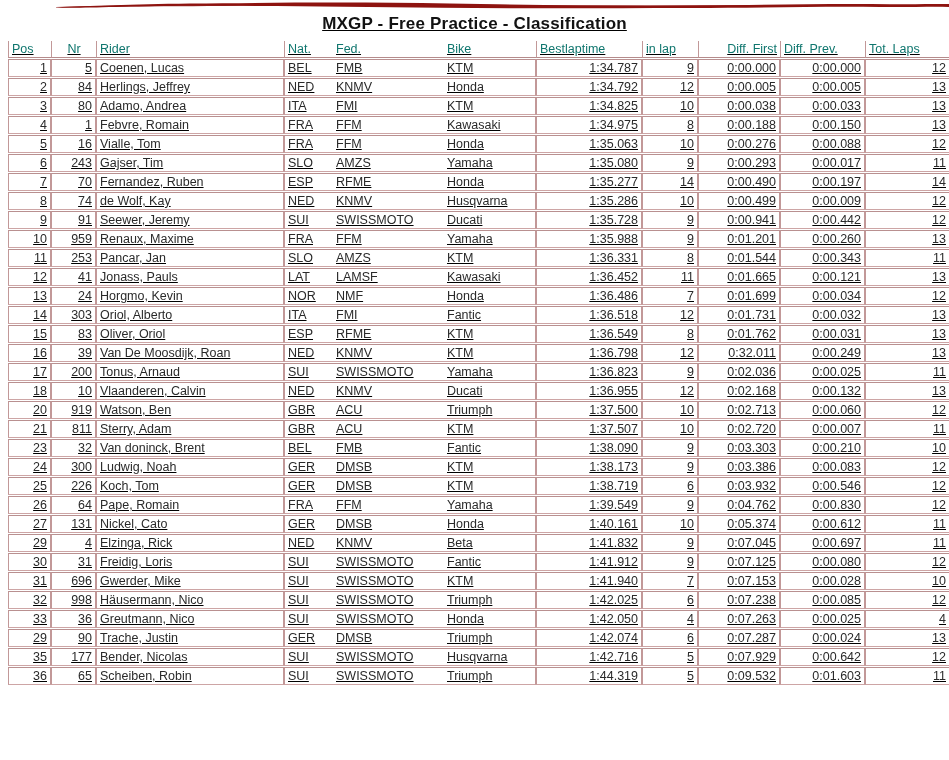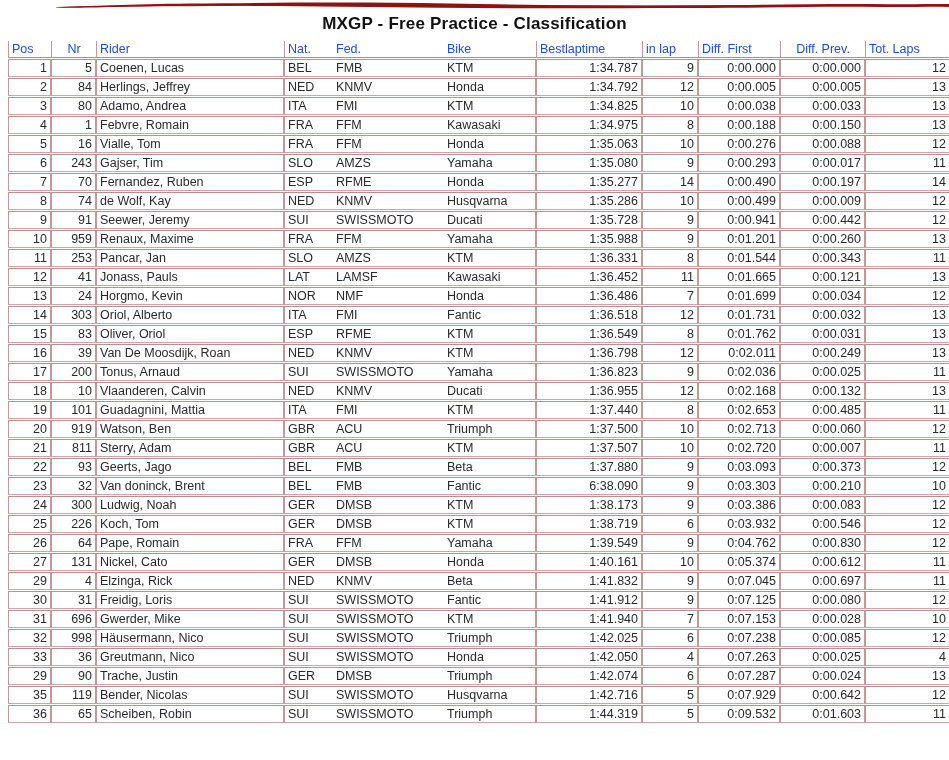--- a/index.html
+++ b/index.html
@@ -15,6 +15,7 @@
     position: relative;
     width: 949px;
     height: 760px;
+    text-decoration: underline;
   }
   .stripe-wrap {
     width: 949px;

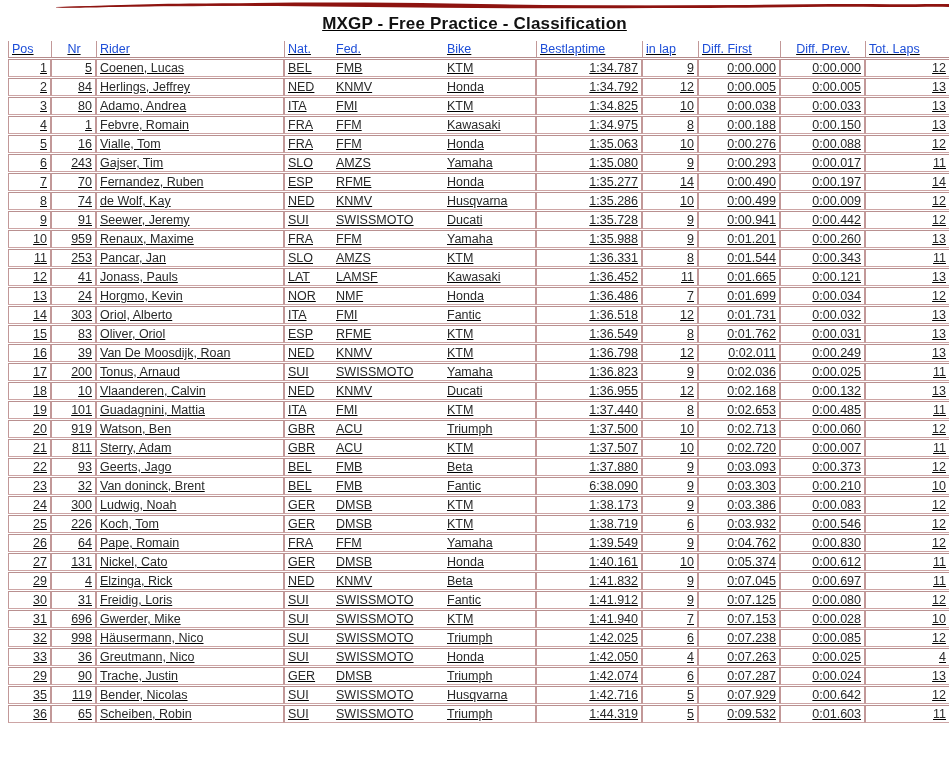--- a/index.html
+++ b/index.html
@@ -54,7 +54,7 @@
     text-align: left;
     border-bottom: 1px solid #b58b8b;
     border-left: 1px solid #c29898;
-    color: #1d4ed8;
+    color: #0f766e;
   }
   th.col-fed, th.col-bike { border-left: none; }
   

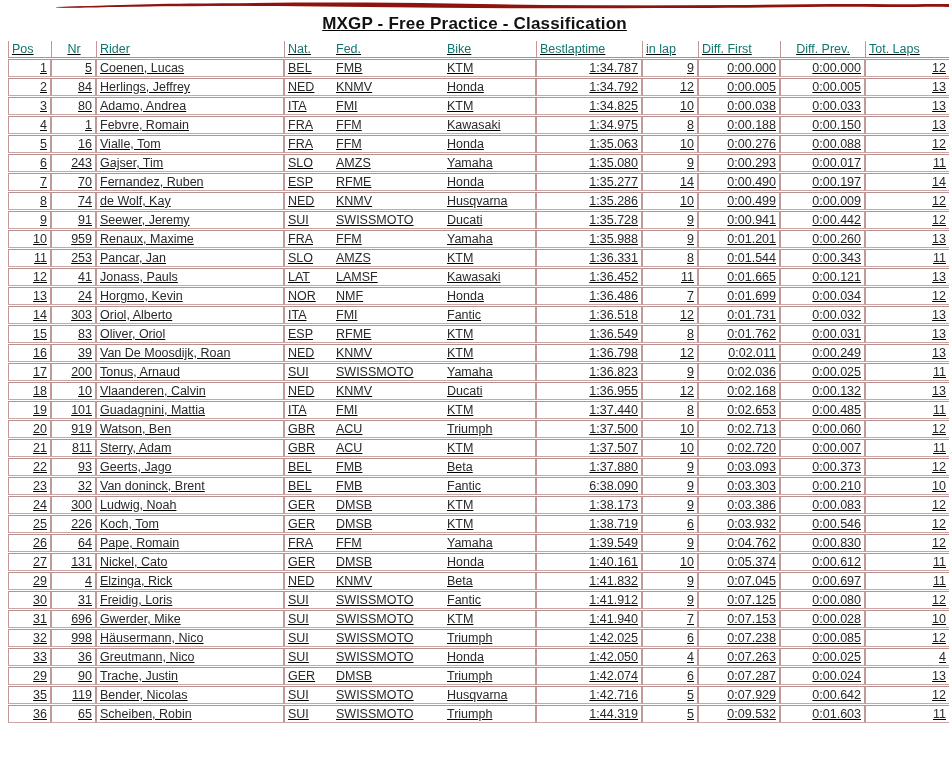--- a/index.html
+++ b/index.html
@@ -76,7 +76,7 @@
   .col-bike        { width: 86px; }
   .col-bestlaptime { width: 99px; }
   .col-in_lap      { width: 49px; }
-  .col-diff_first  { width: 75px; }
+  .col-diff_first  { width: 75px; text-align: right; }
   .col-diff_prev   { width: 78px; text-align: center; }
   .col-tot_laps    { width: 78px; }
   td.align-right { text-align: right; }

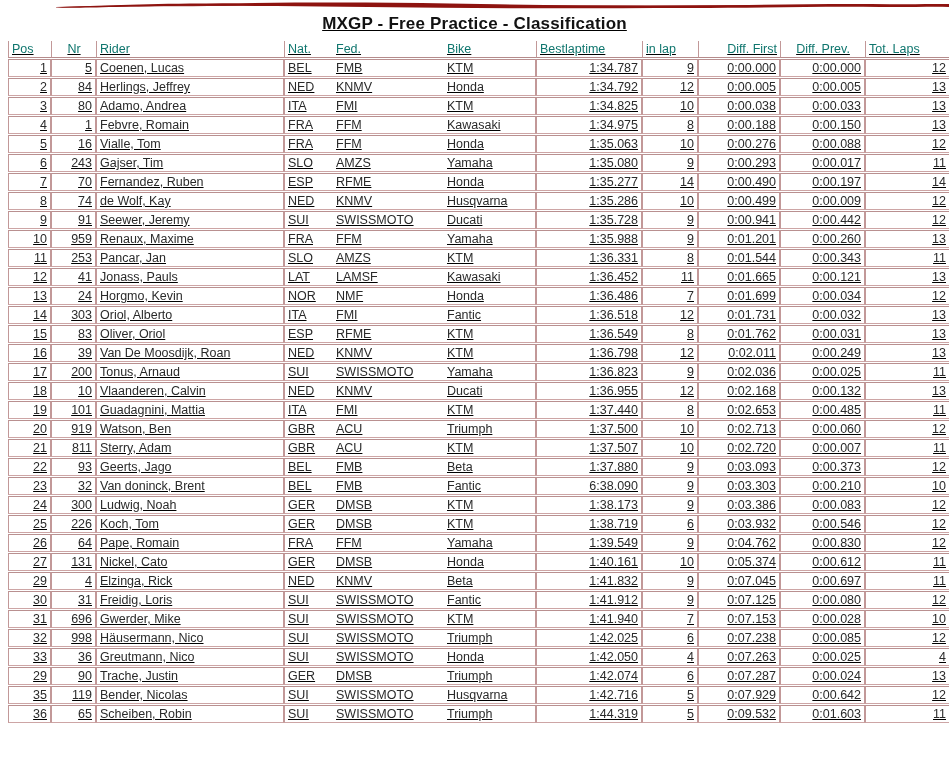--- a/index.html
+++ b/index.html
@@ -77,7 +77,7 @@
   .col-bestlaptime { width: 99px; }
   .col-in_lap      { width: 49px; }
   .col-diff_first  { width: 75px; text-align: right; }
-  .col-diff_prev   { width: 78px; text-align: center; }
+  .col-diff_prev   { width: 78px; }
   .col-tot_laps    { width: 78px; }
   td.align-right { text-align: right; }
   td.align-left  { text-align: left; }

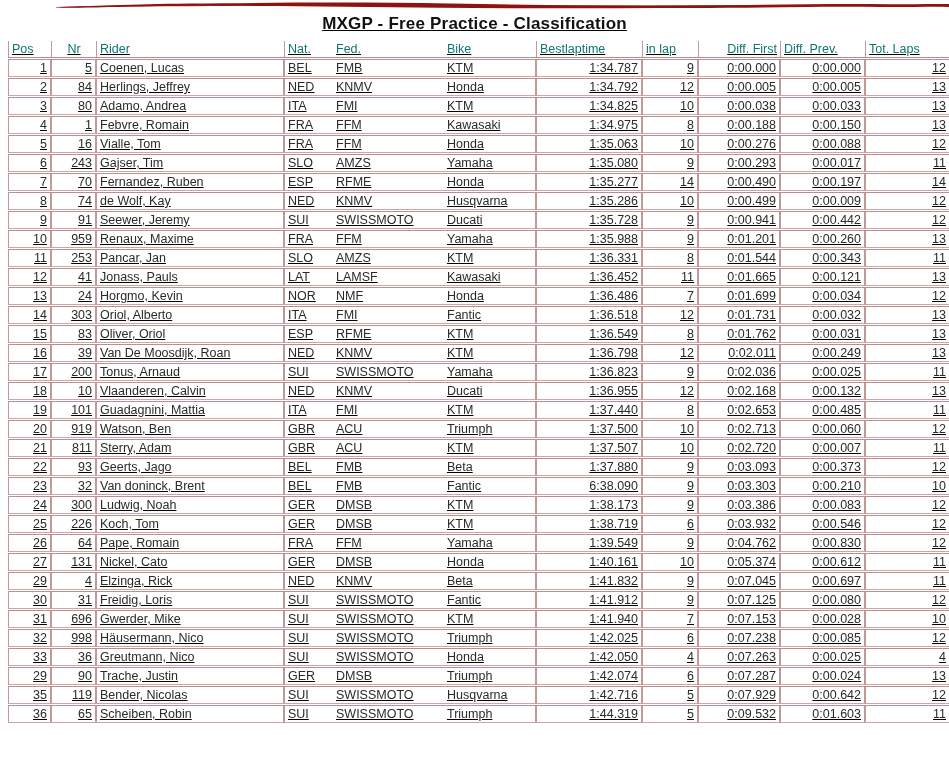--- a/index.html
+++ b/index.html
@@ -327,7 +327,7 @@
           <td class="col-bike align-left">KTM</td>
           <td class="col-bestlaptime align-right">1:36.798</td>
           <td class="col-in_lap align-right">12</td>
-          <td class="col-diff_first align-right">0:02.011</td>
+          <td class="col-diff_first align-right">0:32.011</td>
           <td class="col-diff_prev align-right">0:00.249</td>
           <td class="col-tot_laps align-right">13</td>
         </tr>

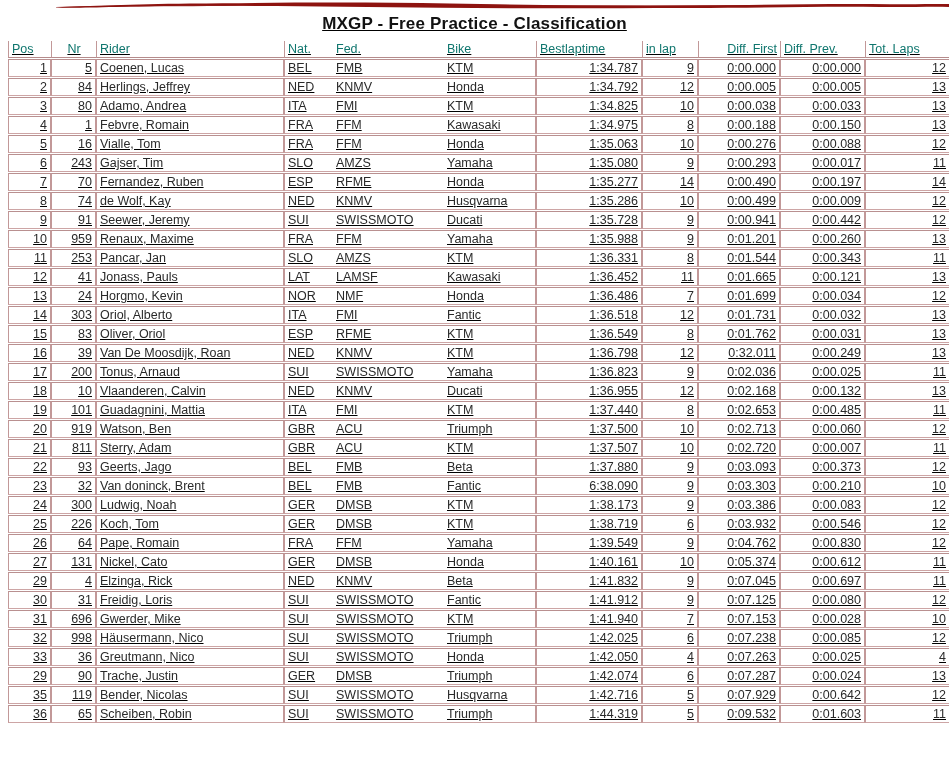--- a/index.html
+++ b/index.html
@@ -358,19 +358,6 @@
           <td class="col-tot_laps align-right">13</td>
         </tr>
         <tr>
-          <td class="col-pos align-right">19</td>
-          <td class="col-nr align-right">101</td>
-          <td class="col-rider align-left">Guadagnini, Mattia</td>
-          <td class="col-nat align-left">ITA</td>
-          <td class="col-fed align-left">FMI</td>
-          <td class="col-bike align-left">KTM</td>
-          <td class="col-bestlaptime align-right">1:37.440</td>
-          <td class="col-in_lap align-right">8</td>
-          <td class="col-diff_first align-right">0:02.653</td>
-          <td class="col-diff_prev align-right">0:00.485</td>
-          <td class="col-tot_laps align-right">11</td>
-        </tr>
-        <tr>
           <td class="col-pos align-right">20</td>
           <td class="col-nr align-right">919</td>
           <td class="col-rider align-left">Watson, Ben</td>

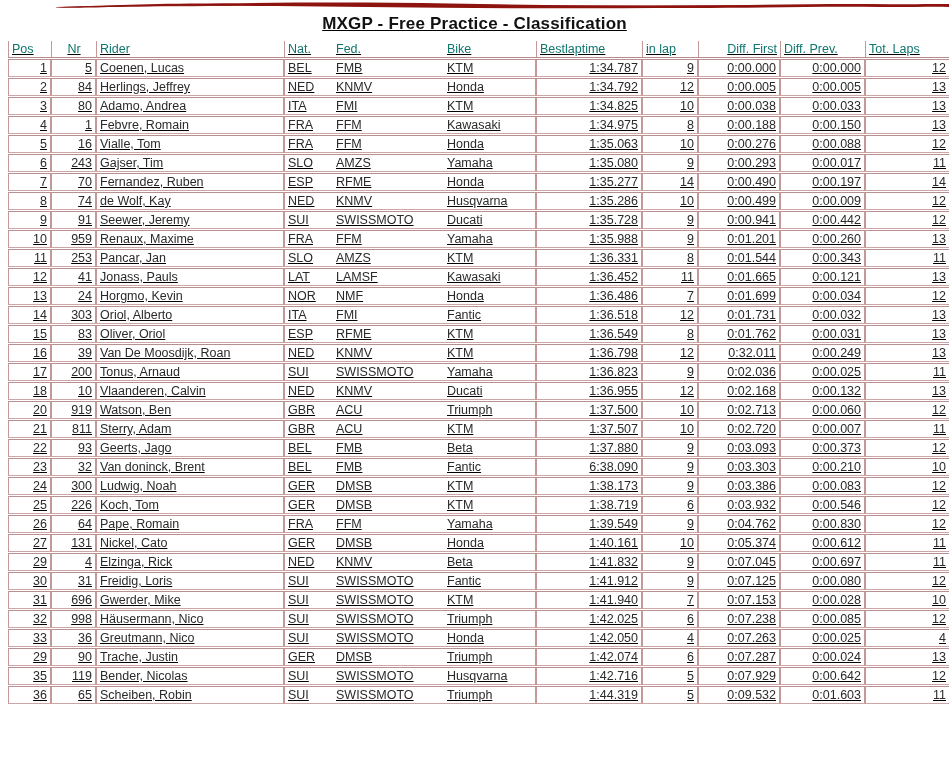--- a/index.html
+++ b/index.html
@@ -384,19 +384,6 @@
           <td class="col-tot_laps align-right">11</td>
         </tr>
         <tr>
-          <td class="col-pos align-right">22</td>
-          <td class="col-nr align-right">93</td>
-          <td class="col-rider align-left">Geerts, Jago</td>
-          <td class="col-nat align-left">BEL</td>
-          <td class="col-fed align-left">FMB</td>
-          <td class="col-bike align-left">Beta</td>
-          <td class="col-bestlaptime align-right">1:37.880</td>
-          <td class="col-in_lap align-right">9</td>
-          <td class="col-diff_first align-right">0:03.093</td>
-          <td class="col-diff_prev align-right">0:00.373</td>
-          <td class="col-tot_laps align-right">12</td>
-        </tr>
-        <tr>
           <td class="col-pos align-right">23</td>
           <td class="col-nr align-right">32</td>
           <td class="col-rider align-left">Van doninck, Brent</td>

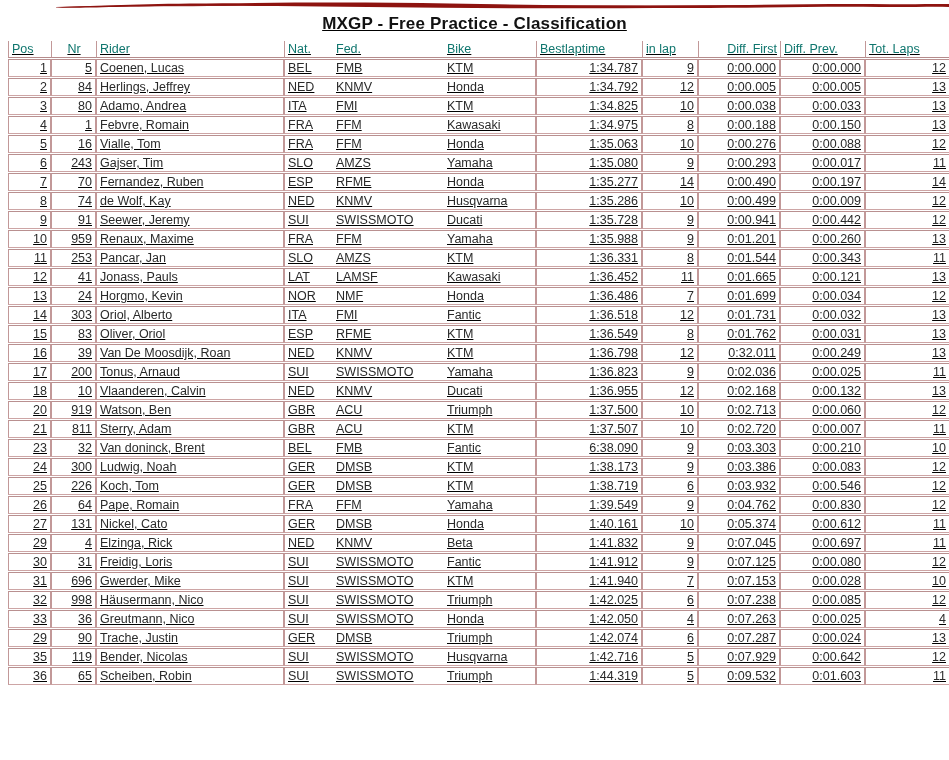--- a/index.html
+++ b/index.html
@@ -390,7 +390,7 @@
           <td class="col-nat align-left">BEL</td>
           <td class="col-fed align-left">FMB</td>
           <td class="col-bike align-left">Fantic</td>
-          <td class="col-bestlaptime align-right">6:38.090</td>
+          <td class="col-bestlaptime align-right">1:38.090</td>
           <td class="col-in_lap align-right">9</td>
           <td class="col-diff_first align-right">0:03.303</td>
           <td class="col-diff_prev align-right">0:00.210</td>

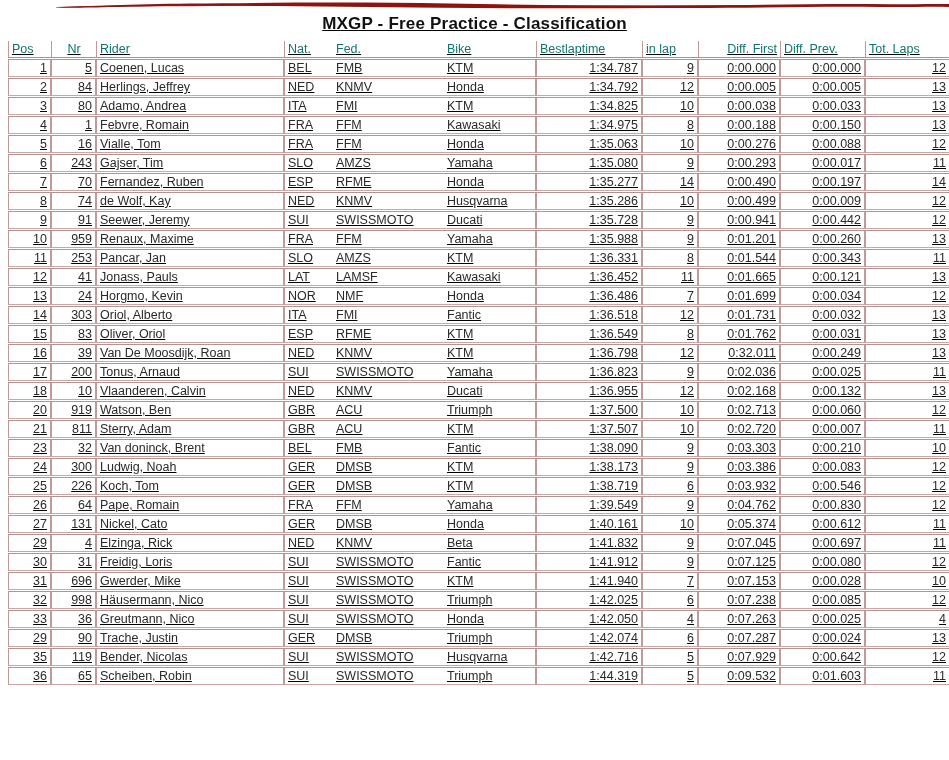--- a/index.html
+++ b/index.html
@@ -528,7 +528,7 @@
         </tr>
         <tr>
           <td class="col-pos align-right">35</td>
-          <td class="col-nr align-right">119</td>
+          <td class="col-nr align-right">177</td>
           <td class="col-rider align-left">Bender, Nicolas</td>
           <td class="col-nat align-left">SUI</td>
           <td class="col-fed align-left">SWISSMOTO</td>

